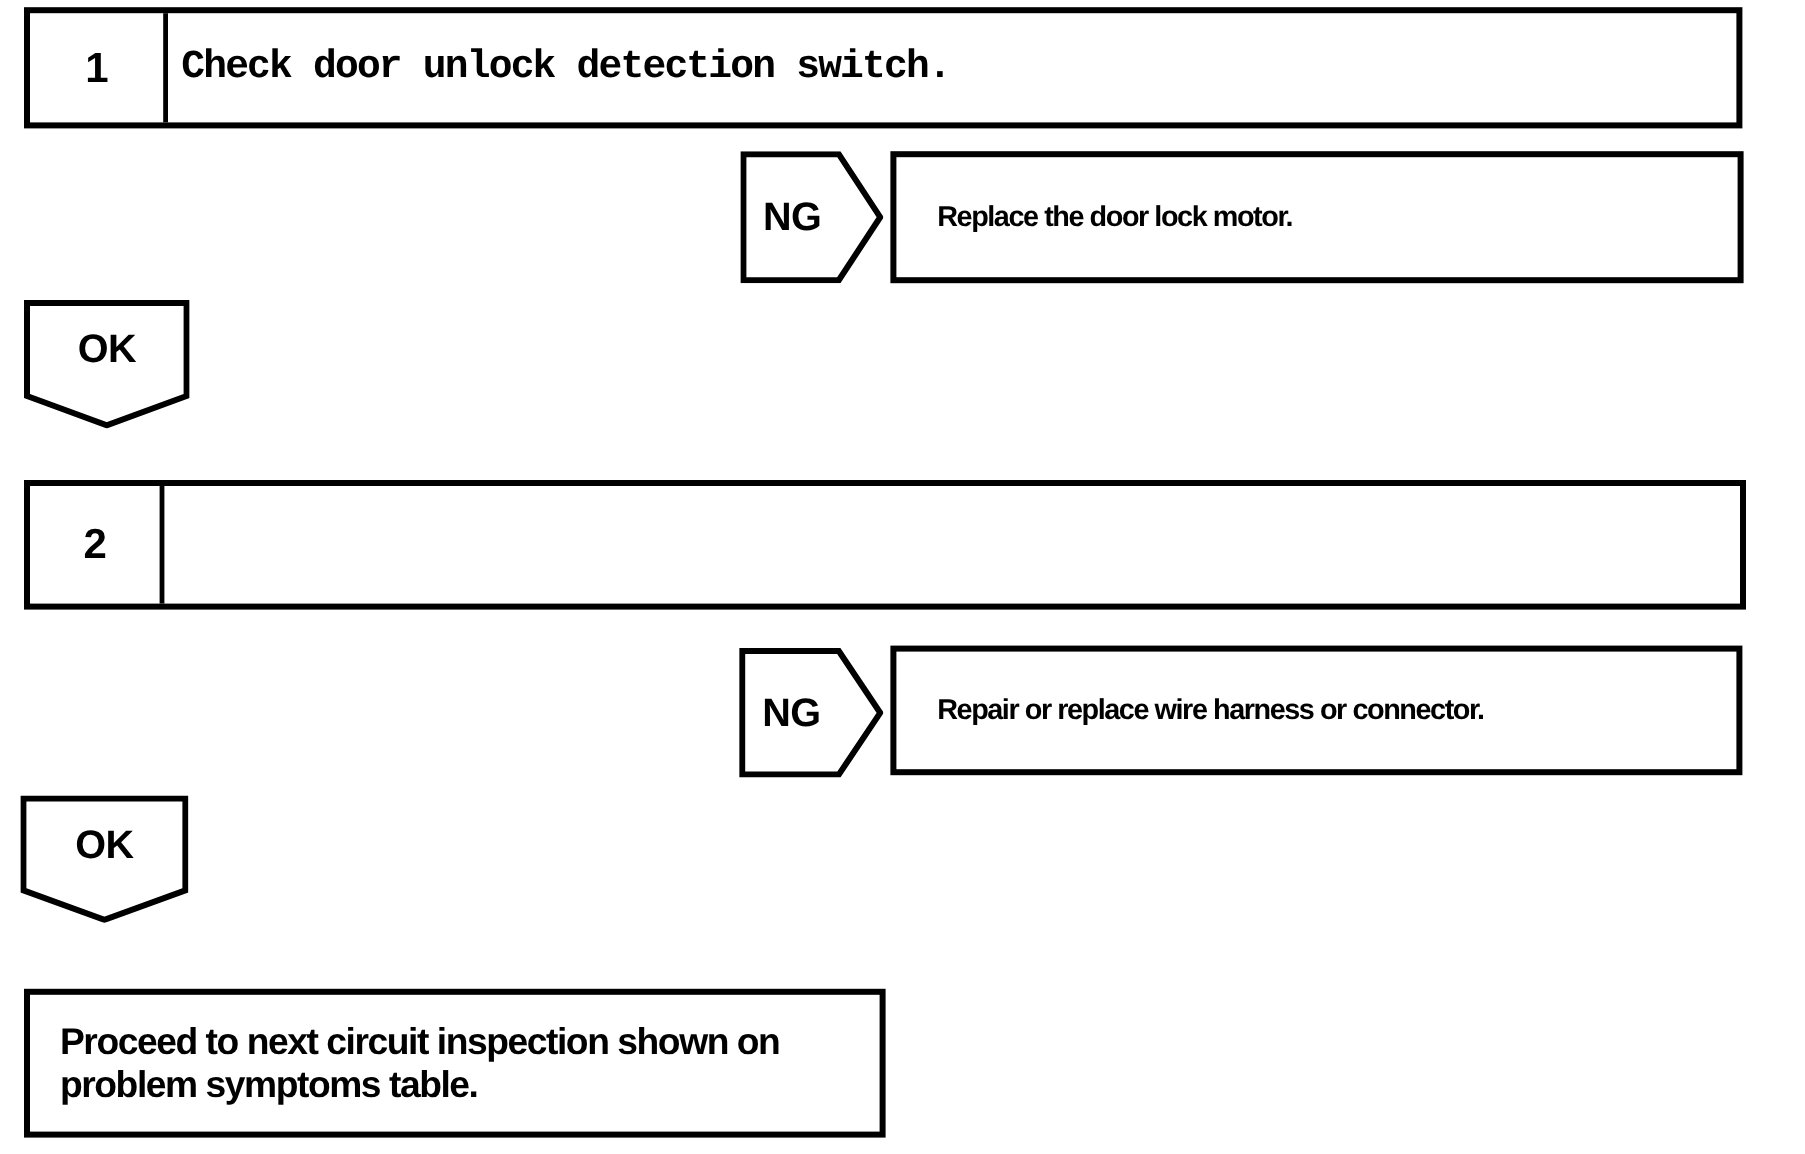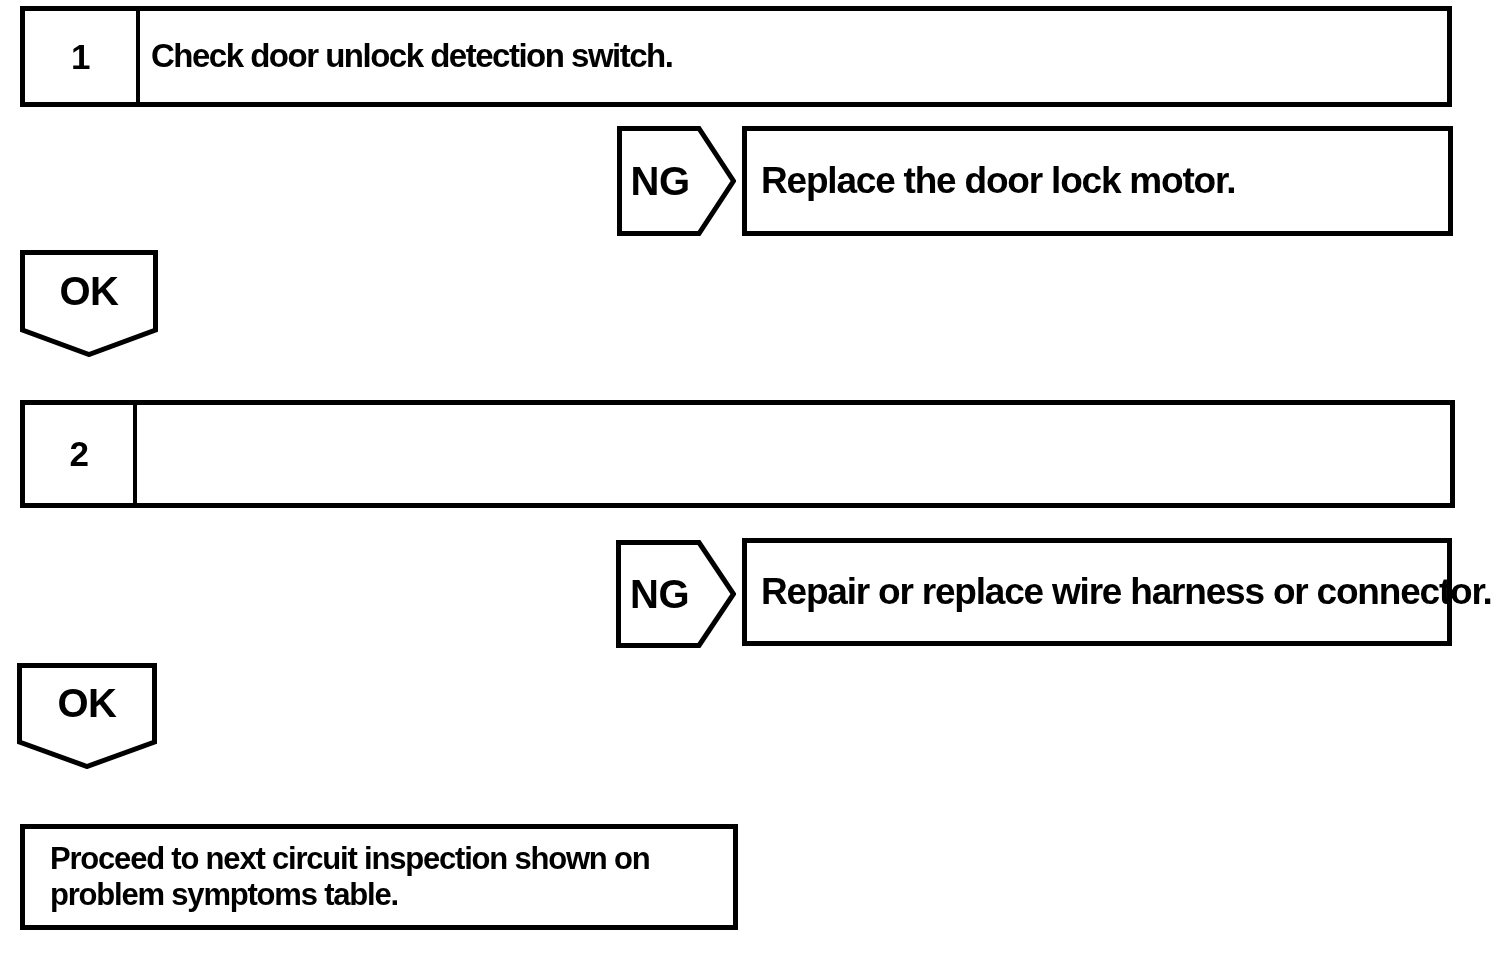--- a/index.html
+++ b/index.html
@@ -41,7 +41,7 @@
     line-height: 1.18;
     padding-left: 11px;
   }
-  .one-line { white-space: nowrap; }
+  .one-line { white-space: nowrap; font-family: Liberation Mono, monospace; }
   .action-text {
     font-size: 37px;
     letter-spacing: -1.2px;

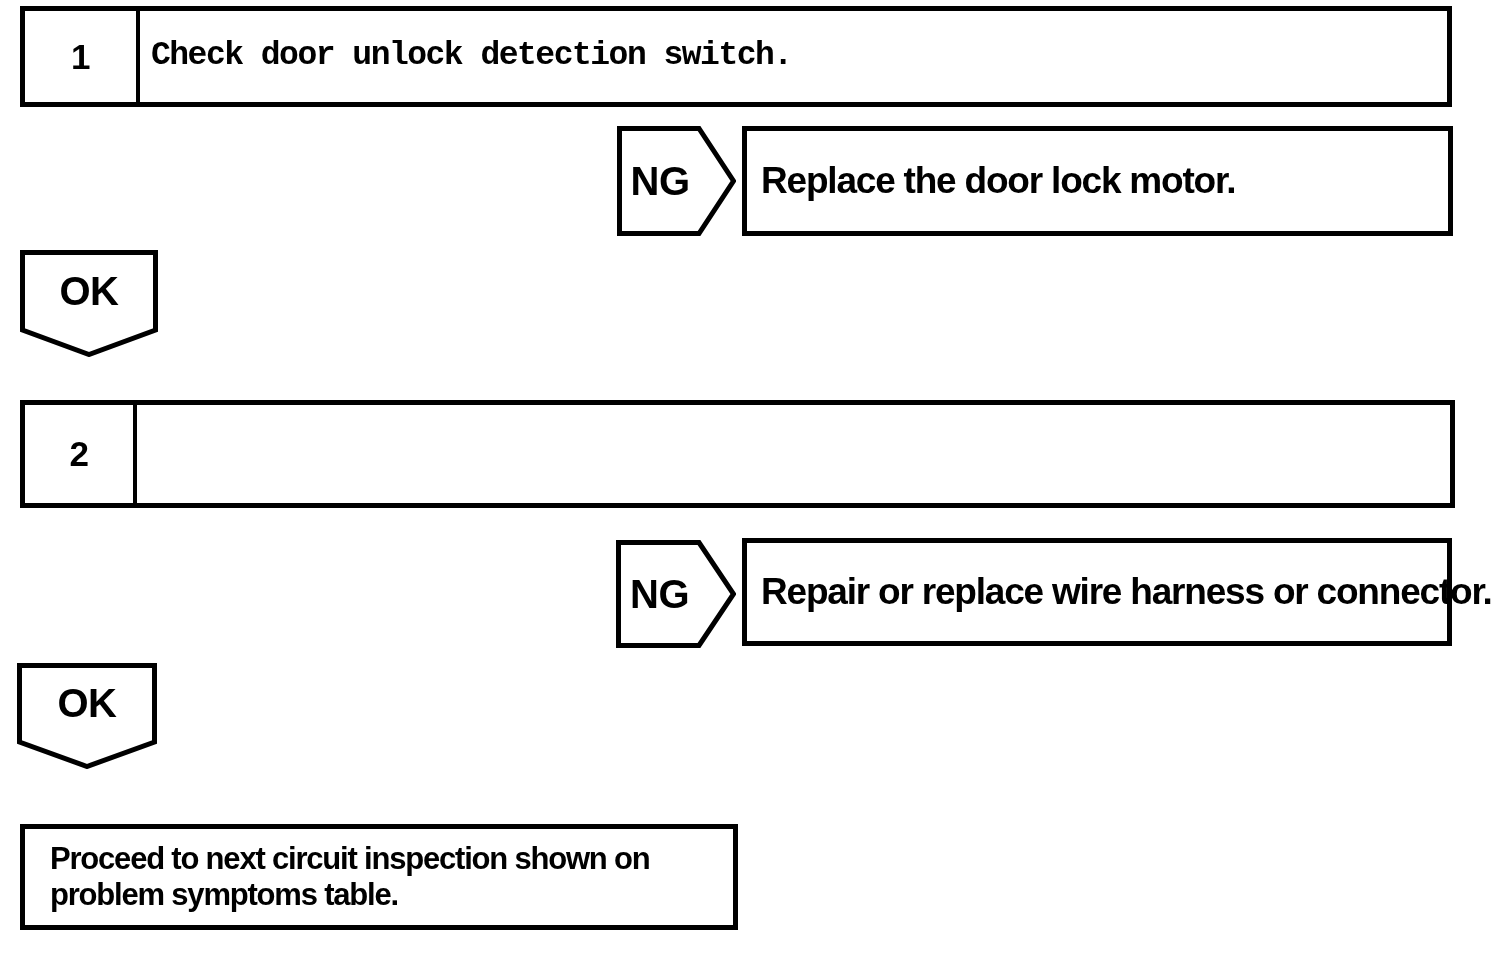--- a/index.html
+++ b/index.html
@@ -68,7 +68,7 @@
     display: flex;
     align-items: center;
     justify-content: center;
-    font-size: 40px;
+    font-size: 33px;
     letter-spacing: -0.5px;
     text-align: right;
   }

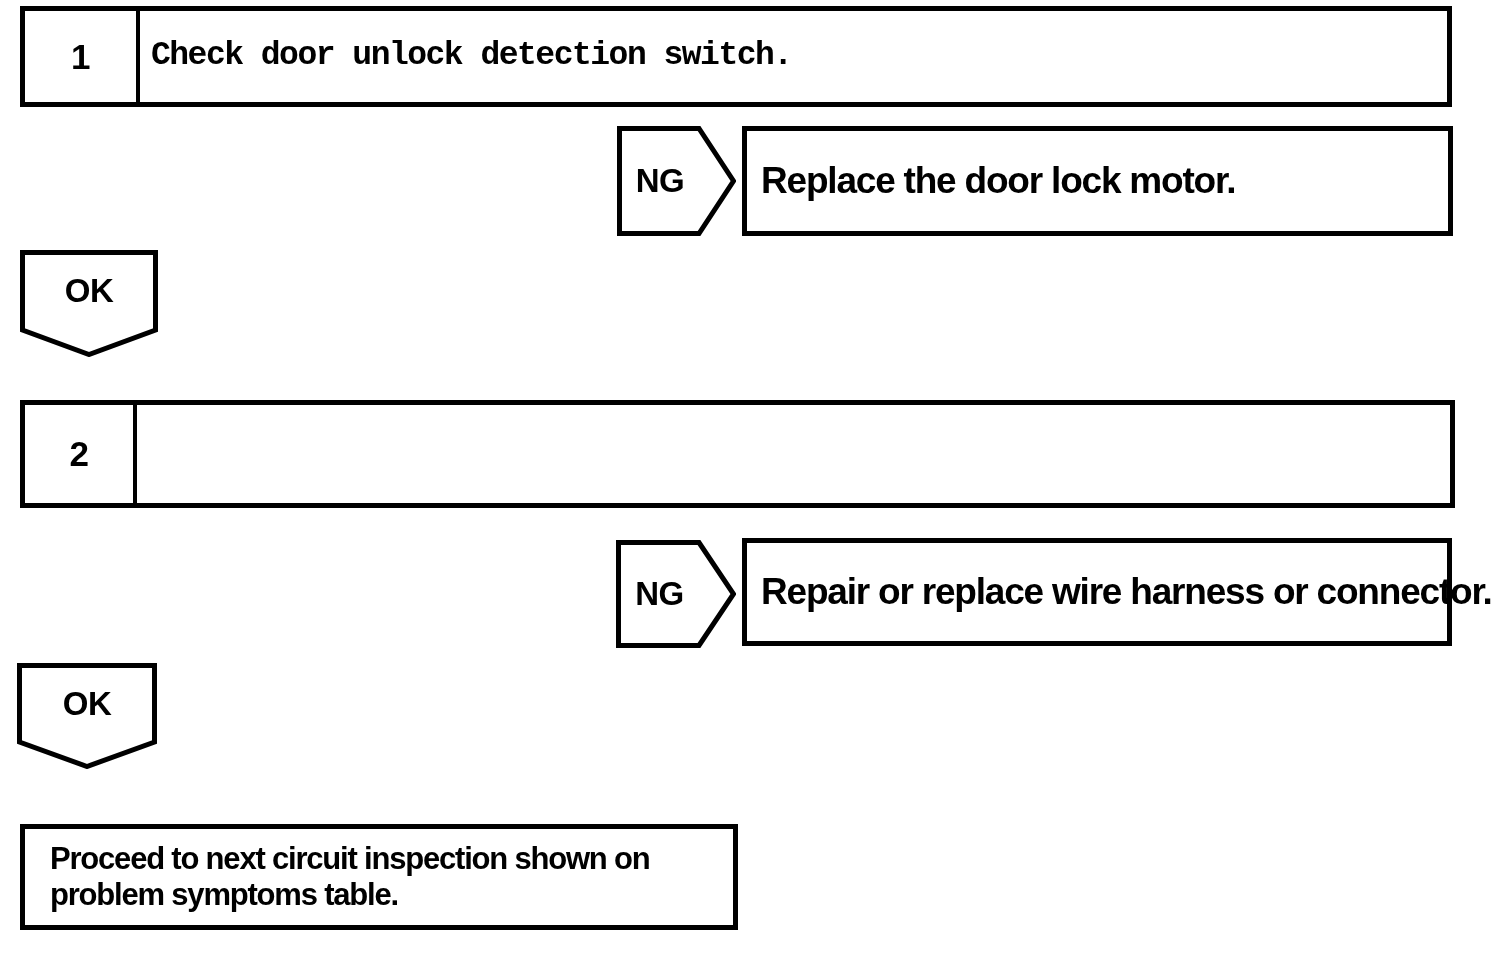--- a/index.html
+++ b/index.html
@@ -43,10 +43,11 @@
   }
   .one-line { white-space: nowrap; font-family: Liberation Mono, monospace; }
   .action-text {
-    font-size: 37px;
+    font-size: 24px;
     letter-spacing: -1.2px;
     padding-left: 14px;
     white-space: nowrap;
+    margin-left: 20px;
   }
   .final-text {
     font-size: 31px;

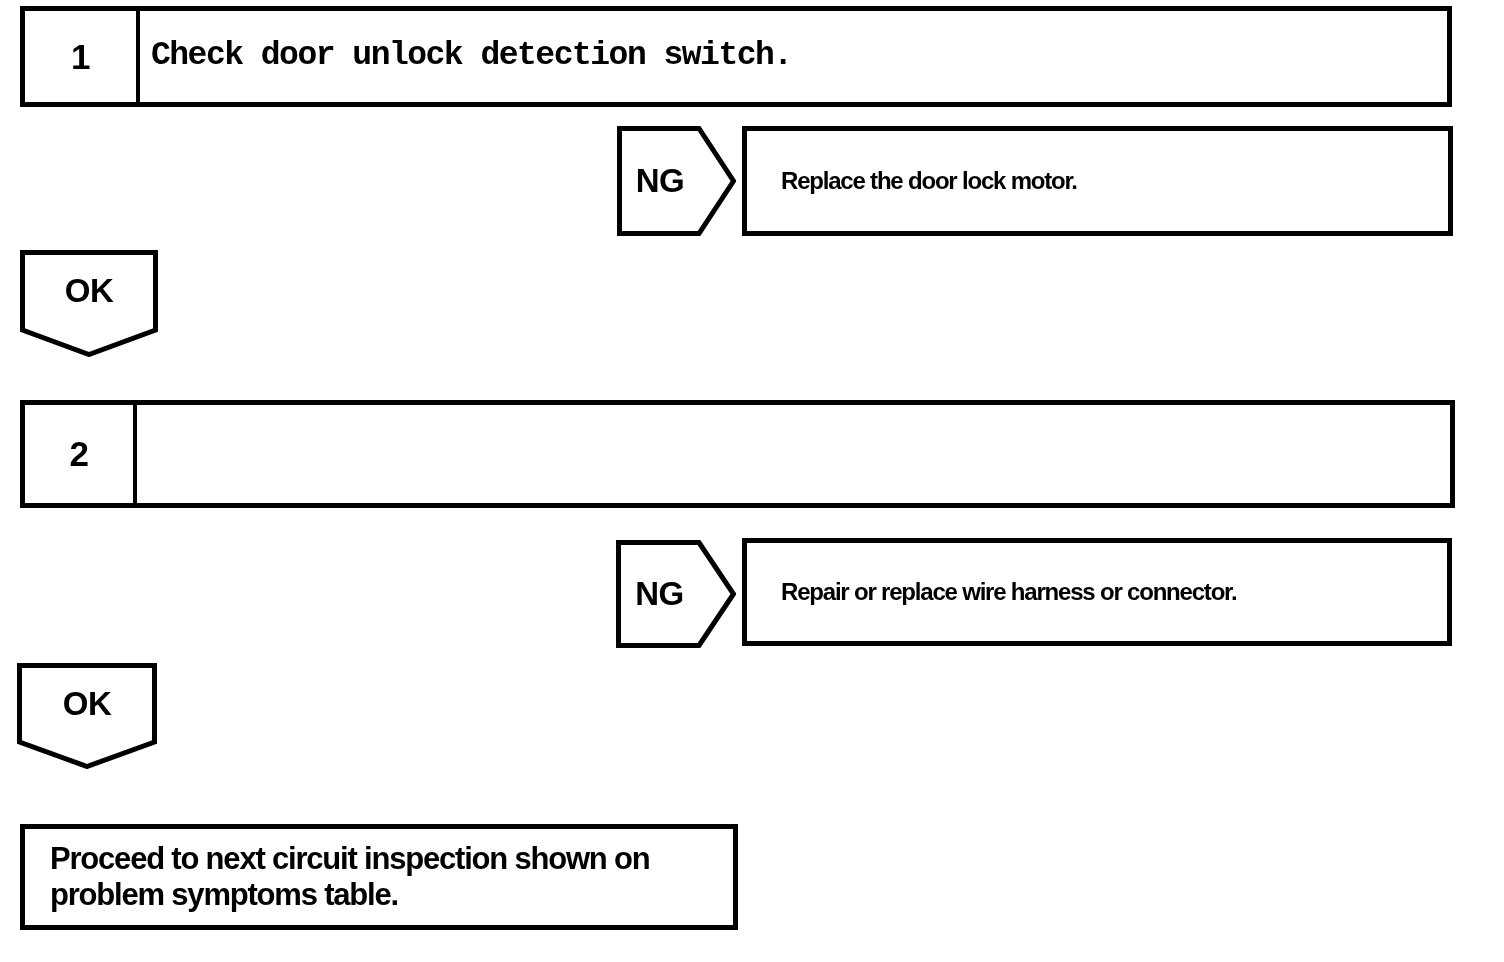--- a/index.html
+++ b/index.html
@@ -128,7 +128,7 @@
     </div>
   </section>
 
-  <div class="box" style="left:20px; top:824px; width:718px; height:106px;">
+  <div class="box" style="left:20px; top:824px; width:718px; height:124px;">
     <div class="final-text">Proceed to next circuit inspection shown on problem symptoms table.</div>
   </div>
 

